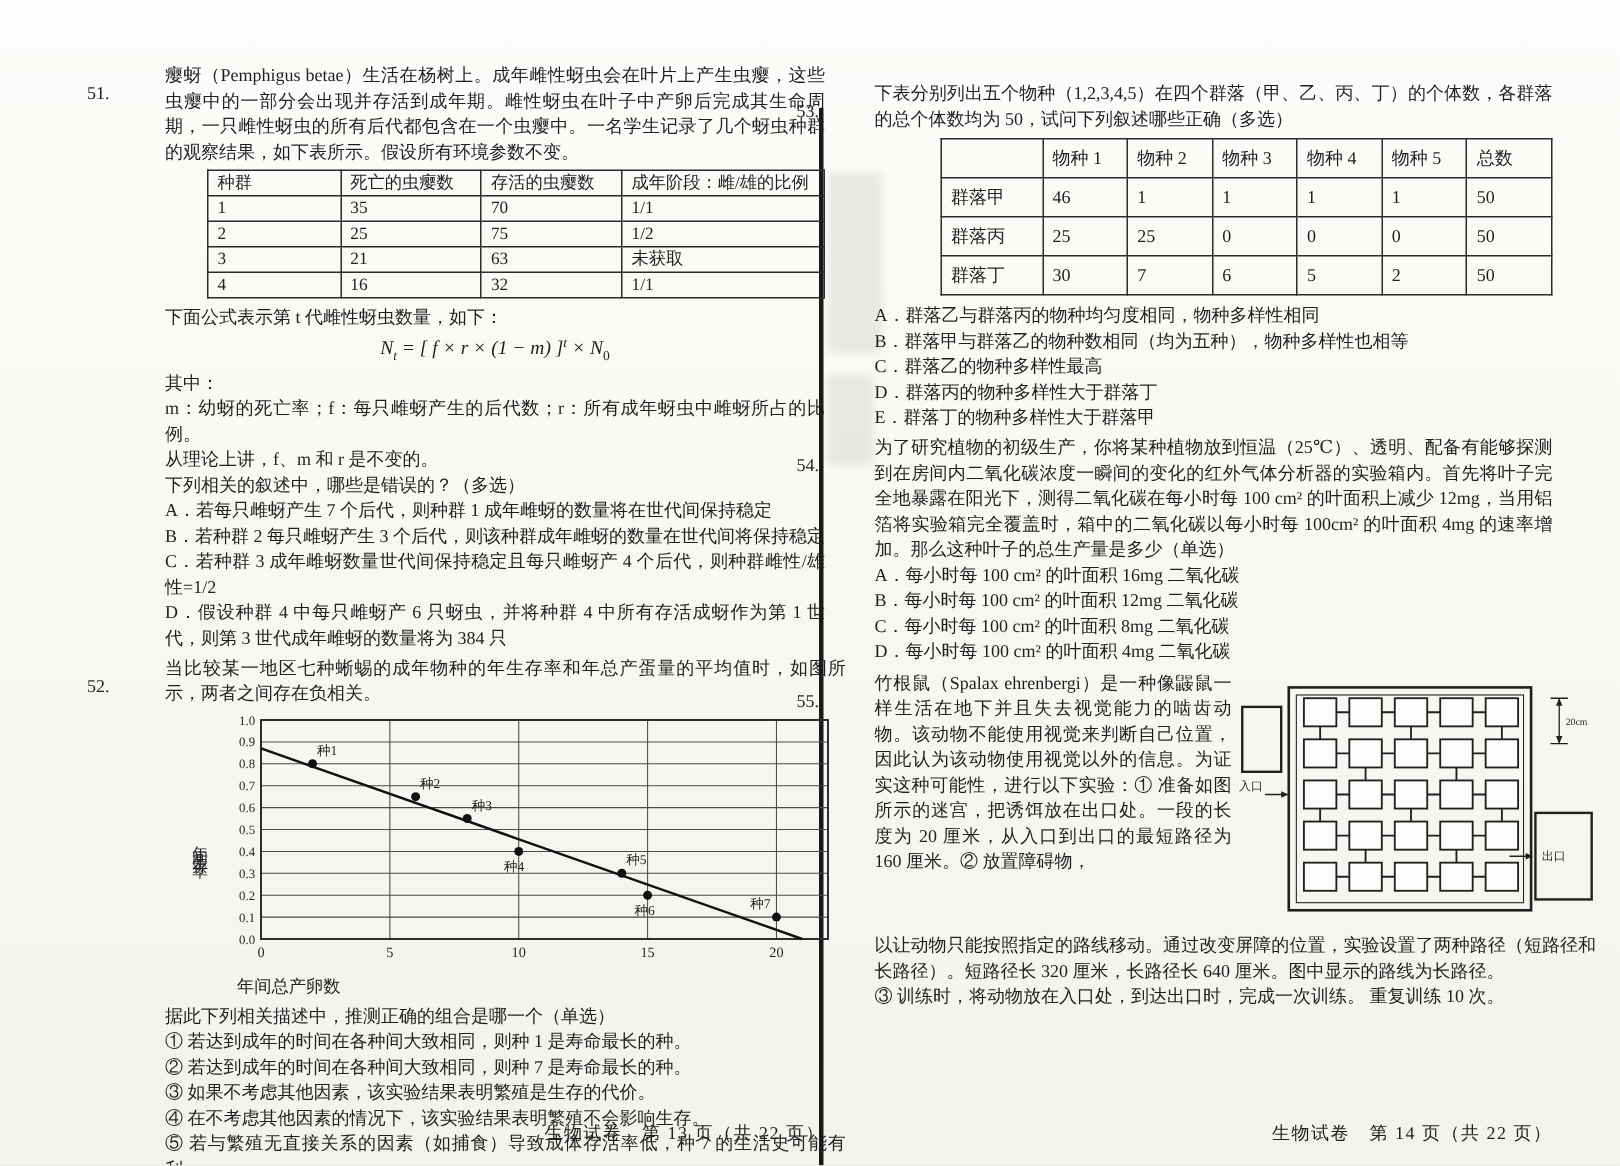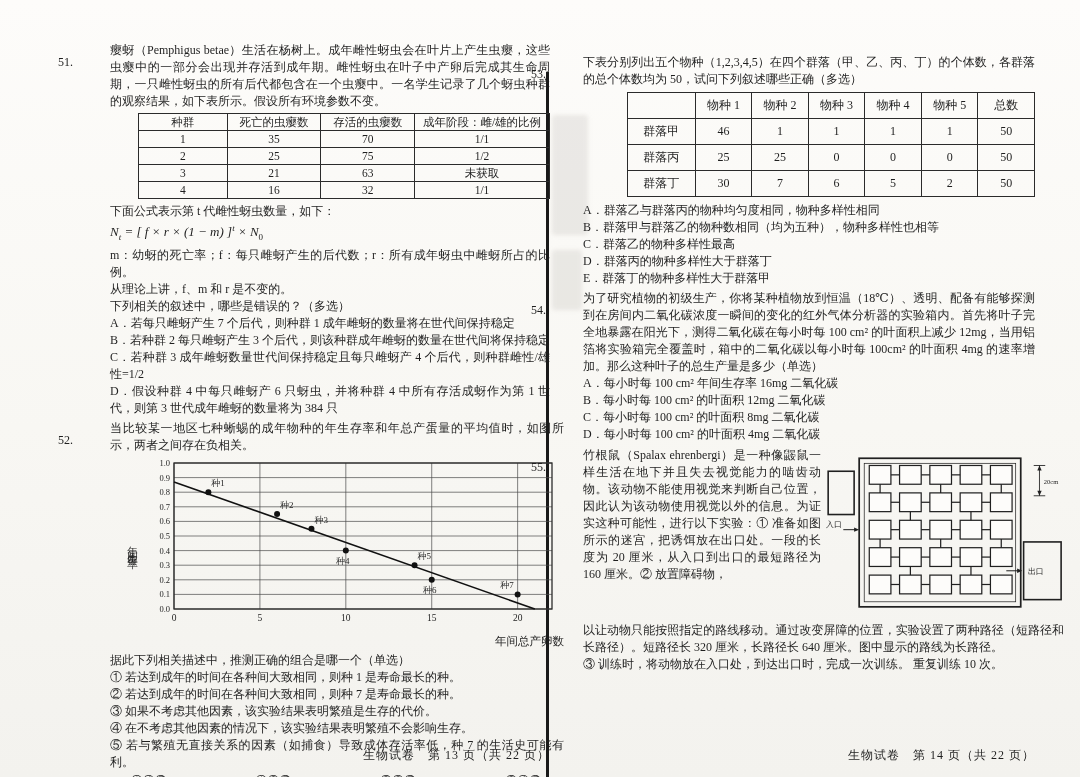--- a/index.html
+++ b/index.html
@@ -16,7 +16,7 @@
   .para{margin:0;}
   
   table{border-collapse:collapse;background:transparent;}
-  th,td{border:1px solid #2b2b2b;text-align:center;font-weight:normal;padding:0 6px;}
+  th,td{border:1px solid #2b2b2b;text-align:left;font-weight:normal;padding:0 6px;}
   .t51{margin:3px 0 4px 28px;font-size:11.5px;}
   .t51 th,.t51 td{height:16px;line-height:15px;}
   .t51 .c0{width:86px}.t51 .c1{width:92px}.t51 .c2{width:92px}.t51 .c3{width:138px}

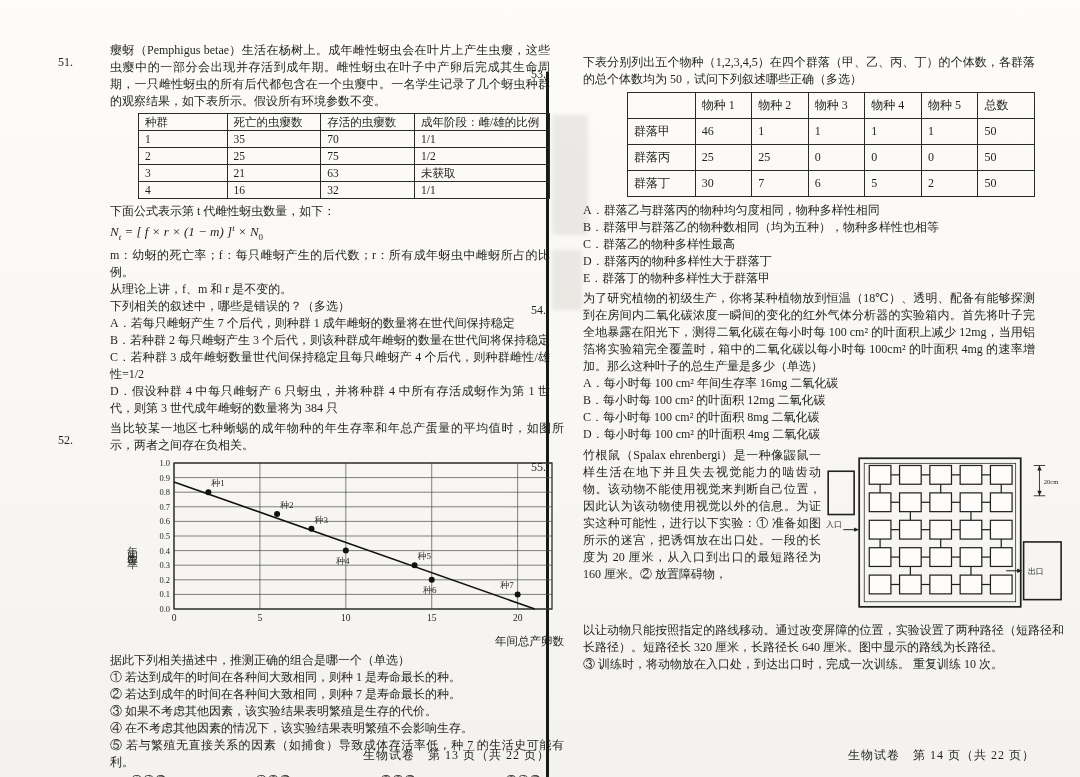--- a/index.html
+++ b/index.html
@@ -24,7 +24,7 @@
   .t53 th,.t53 td{height:25px;width:46px;}
   .t53 .rowlab{width:58px;}
   
-  .formula-line{margin:2px 0 3px 0;font-size:13px;}
+  .formula-line{text-align:center;margin:2px 0 3px 0;font-size:13px;}
   .fvar{font-style:italic;}
   sub,sup{font-size:9px;}
   .defs{margin:0;}

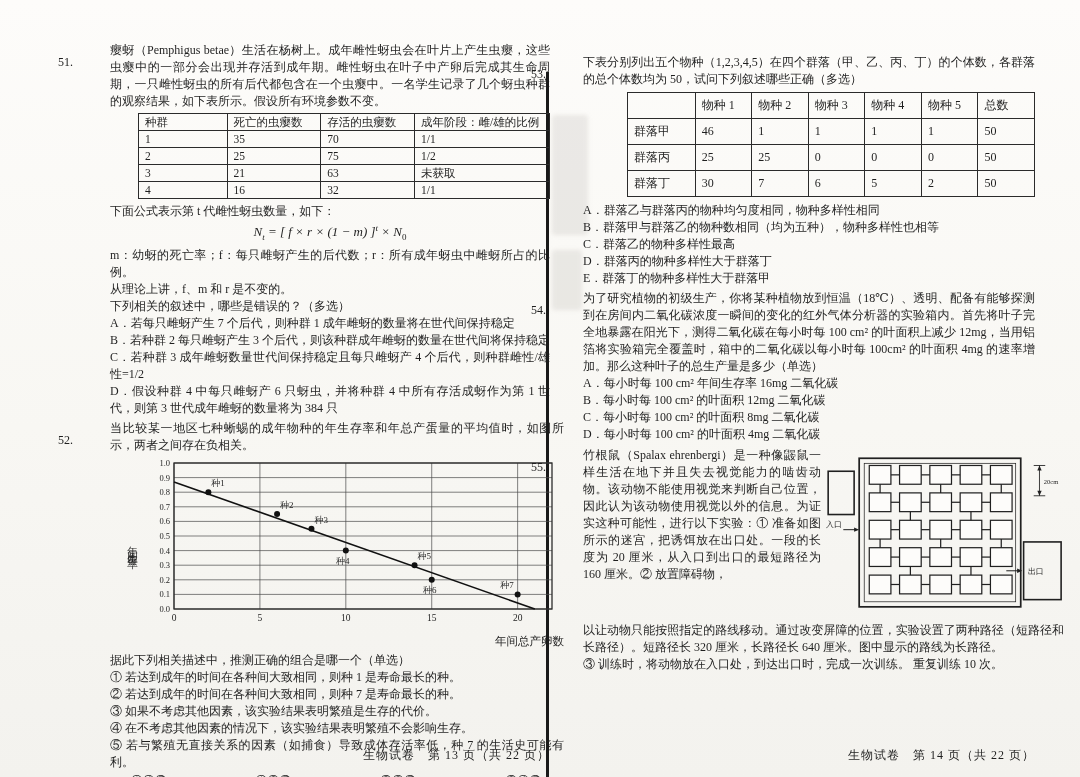--- a/index.html
+++ b/index.html
@@ -98,6 +98,7 @@
         <div class="formula-line">
           <span class="fvar">N</span><sub class="fvar">t</sub><span class="fvar"> = [ f × r × (1 − m) ]</span><sup class="fvar">t</sup><span class="fvar"> × N</span><sub>0</sub>
         </div>
+        <p class="para">其中：</p>
         <p class="para">m：幼蚜的死亡率；f：每只雌蚜产生的后代数；r：所有成年蚜虫中雌蚜所占的比例。</p>
         <p class="para">从理论上讲，f、m 和 r 是不变的。</p>
         <p class="para">下列相关的叙述中，哪些是错误的？（多选）</p>

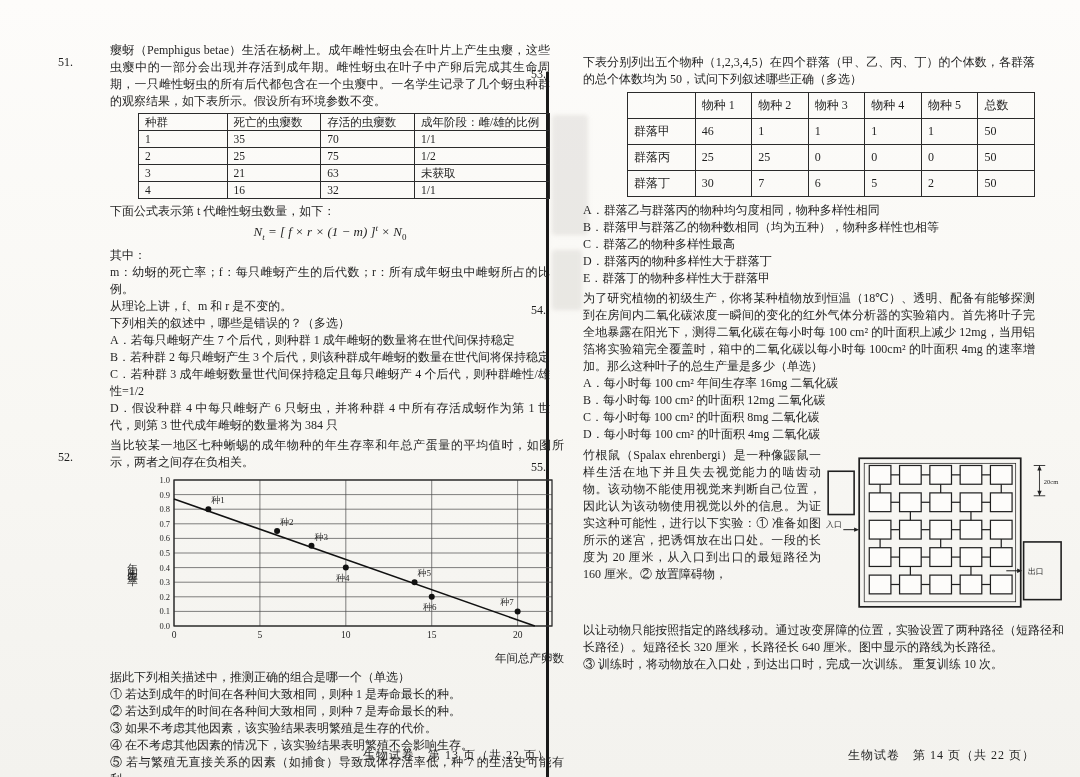--- a/index.html
+++ b/index.html
@@ -254,7 +254,7 @@
     <div class="q">
       <div class="qnum">54.</div>
       <div class="qbody">
-        <p class="para">为了研究植物的初级生产，你将某种植物放到恒温（18℃）、透明、配备有能够探测到在房间内二氧化碳浓度一瞬间的变化的红外气体分析器的实验箱内。首先将叶子完全地暴露在阳光下，测得二氧化碳在每小时每 100 cm² 的叶面积上减少 12mg，当用铝箔将实验箱完全覆盖时，箱中的二氧化碳以每小时每 100cm² 的叶面积 4mg 的速率增加。那么这种叶子的总生产量是多少（单选）</p>
+        <p class="para">为了研究植物的初级生产，你将某种植物放到恒温（25℃）、透明、配备有能够探测到在房间内二氧化碳浓度一瞬间的变化的红外气体分析器的实验箱内。首先将叶子完全地暴露在阳光下，测得二氧化碳在每小时每 100 cm² 的叶面积上减少 12mg，当用铝箔将实验箱完全覆盖时，箱中的二氧化碳以每小时每 100cm² 的叶面积 4mg 的速率增加。那么这种叶子的总生产量是多少（单选）</p>
         <div class="opts">
           <div>A．每小时每 100 cm² 年间生存率 16mg 二氧化碳</div>
           <div>B．每小时每 100 cm² 的叶面积 12mg 二氧化碳</div>

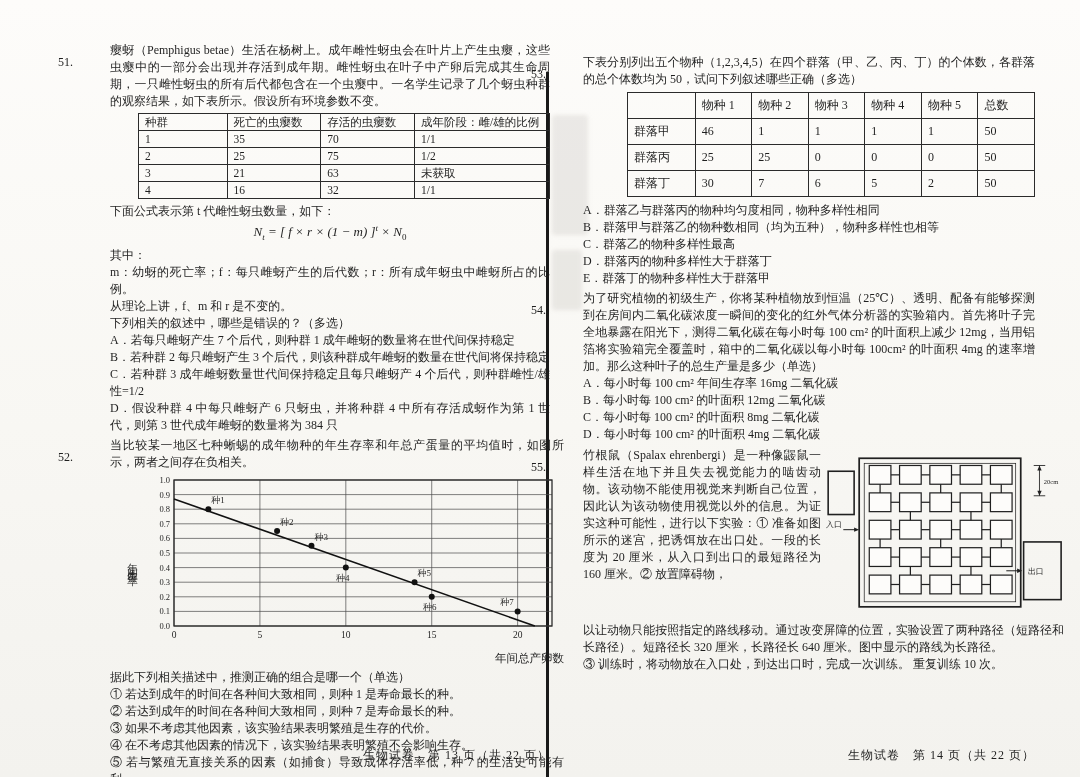--- a/index.html
+++ b/index.html
@@ -256,7 +256,7 @@
       <div class="qbody">
         <p class="para">为了研究植物的初级生产，你将某种植物放到恒温（25℃）、透明、配备有能够探测到在房间内二氧化碳浓度一瞬间的变化的红外气体分析器的实验箱内。首先将叶子完全地暴露在阳光下，测得二氧化碳在每小时每 100 cm² 的叶面积上减少 12mg，当用铝箔将实验箱完全覆盖时，箱中的二氧化碳以每小时每 100cm² 的叶面积 4mg 的速率增加。那么这种叶子的总生产量是多少（单选）</p>
         <div class="opts">
-          <div>A．每小时每 100 cm² 年间生存率 16mg 二氧化碳</div>
+          <div>A．每小时每 100 cm² 的叶面积 16mg 二氧化碳</div>
           <div>B．每小时每 100 cm² 的叶面积 12mg 二氧化碳</div>
           <div>C．每小时每 100 cm² 的叶面积 8mg 二氧化碳</div>
           <div>D．每小时每 100 cm² 的叶面积 4mg 二氧化碳</div>

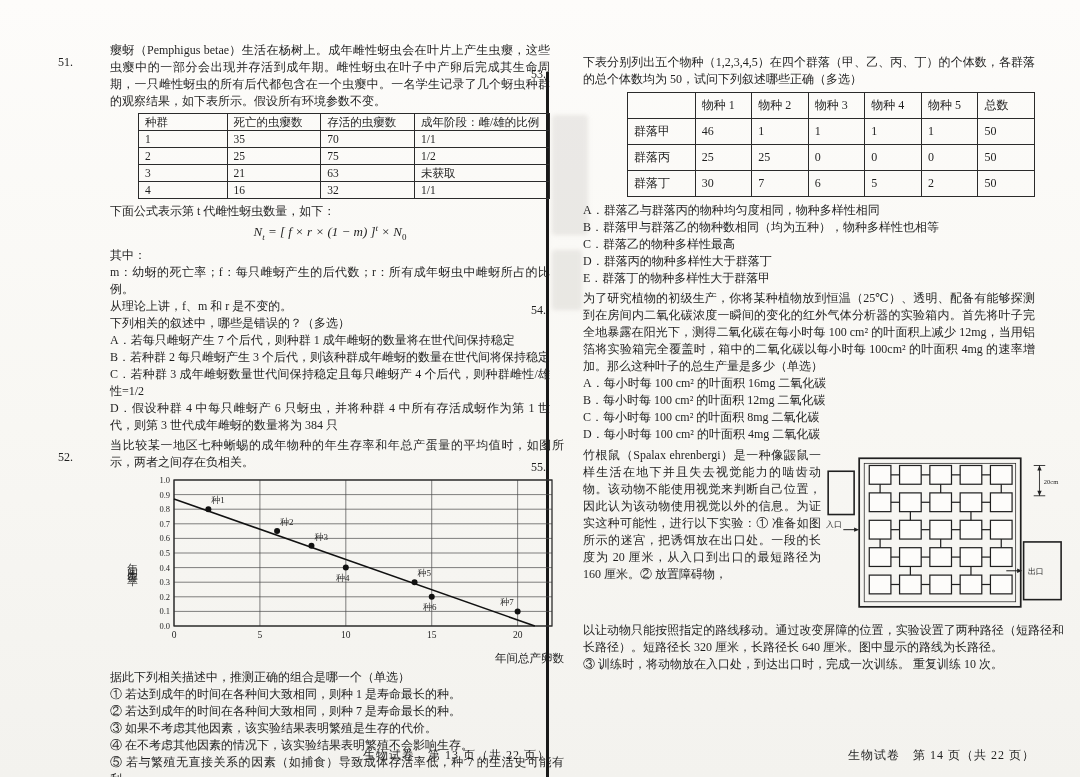--- a/index.html
+++ b/index.html
@@ -35,7 +35,7 @@
   .chart-wrap{margin:1px 0 2px 14px;}
   .chart-row{display:flex;align-items:center;}
   .ylab{writing-mode:vertical-rl;font-size:10.5px;letter-spacing:3px;margin-right:1px;color:#1f1f1f;}
-  .xlab{text-align:right;font-size:11.5px;padding-left:34px;margin-top:-2px;}
+  .xlab{text-align:left;font-size:11.5px;padding-left:34px;margin-top:-2px;}
   svg text{font-family:"Liberation Serif","DejaVu Serif",serif;}
   
   .q55-cols{display:flex;gap:5px;}

